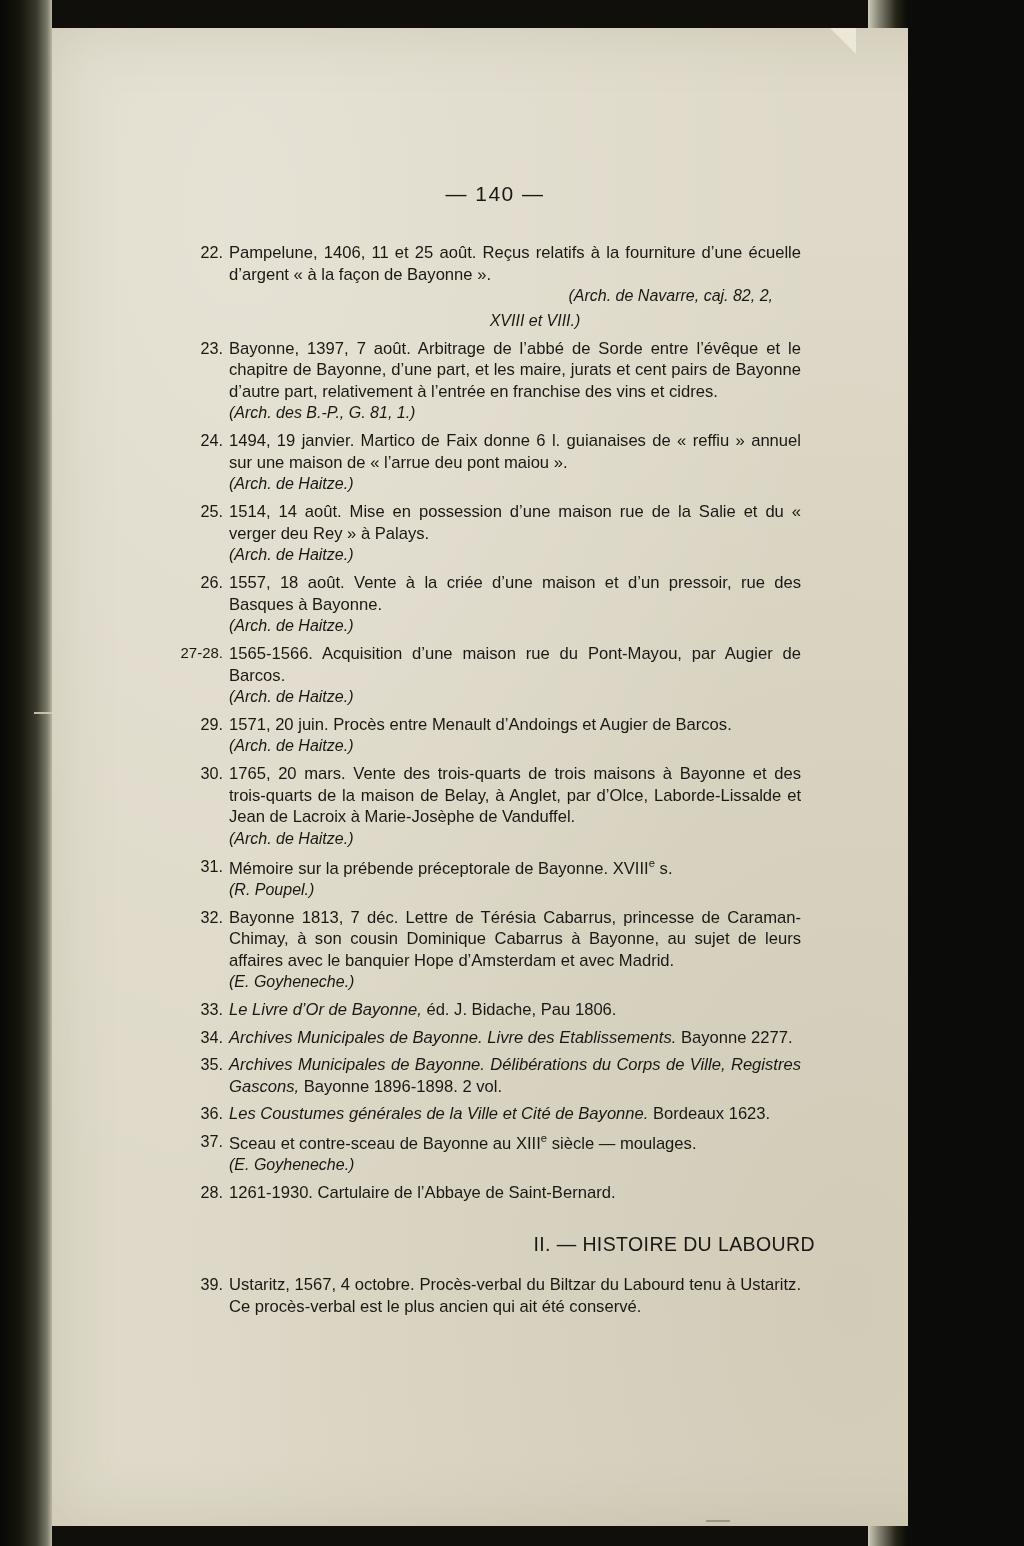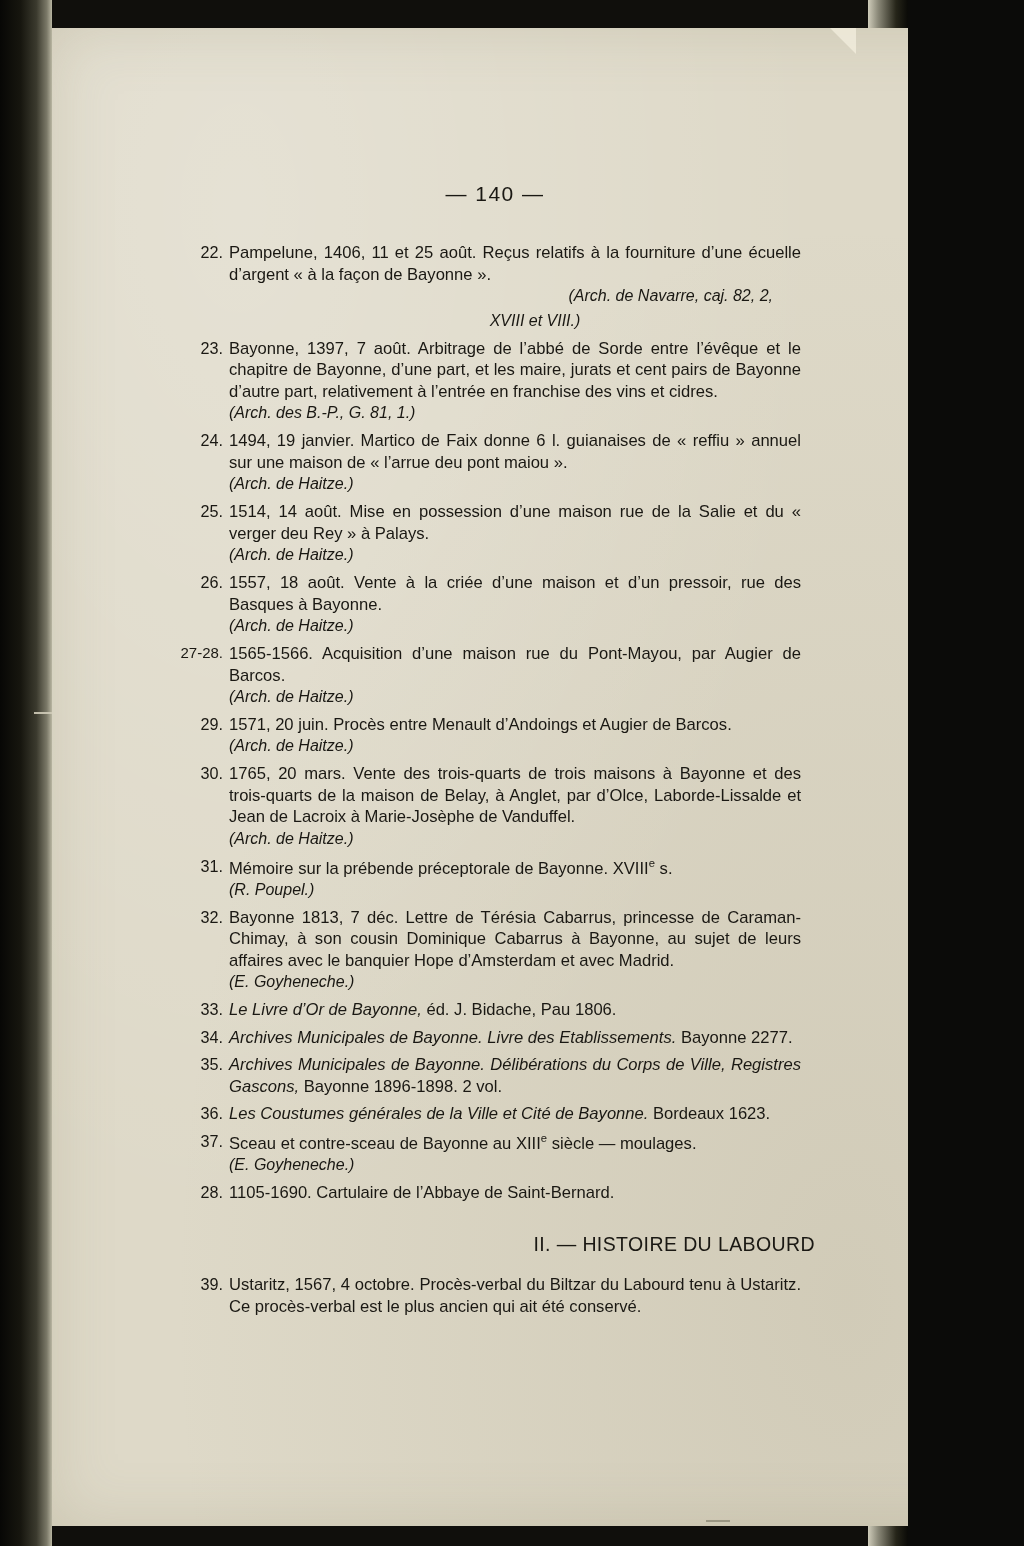--- a/index.html
+++ b/index.html
@@ -264,7 +264,7 @@
 
       <li class="entry">
         <span class="num">28.</span>
-        <span class="body">1105-1690. Cartulaire de l’Abbaye de Saint-Bernard.</span>
+        <span class="body">1261-1930. Cartulaire de l’Abbaye de Saint-Bernard.</span>
       </li>
 
     </ol>

